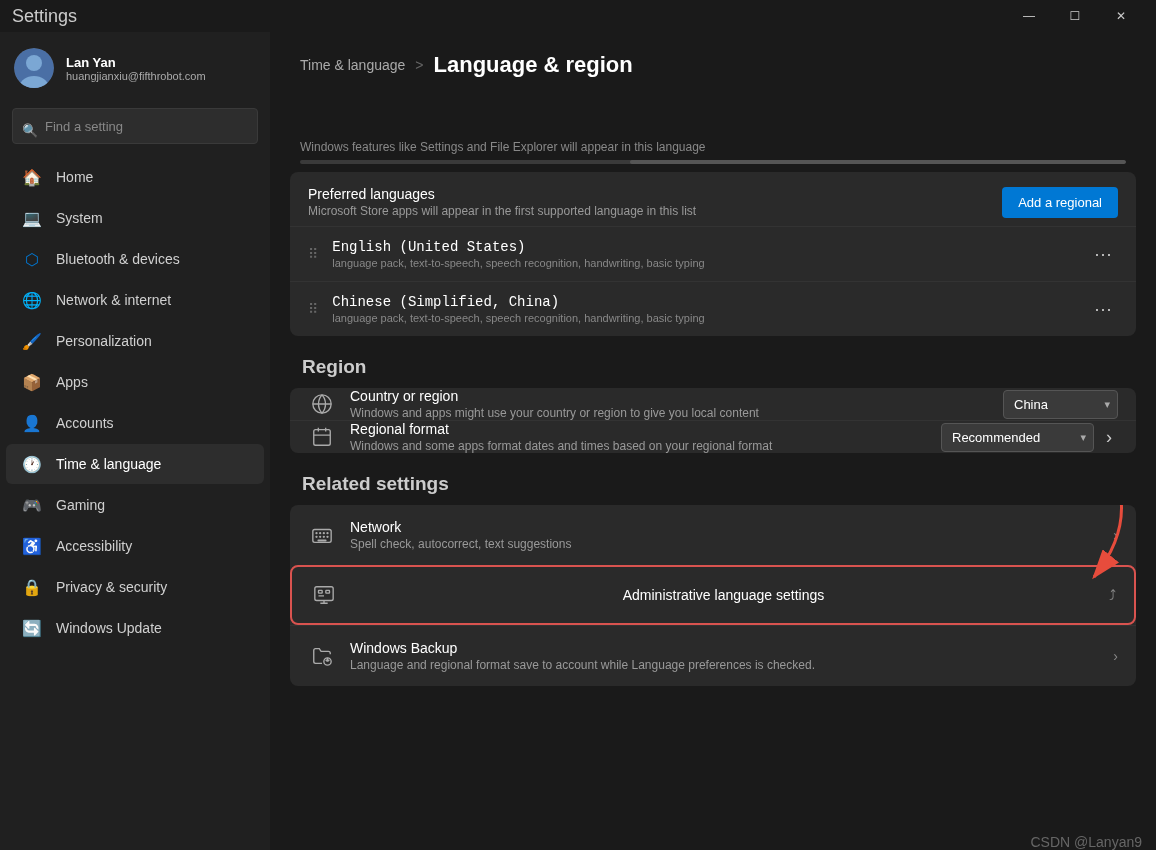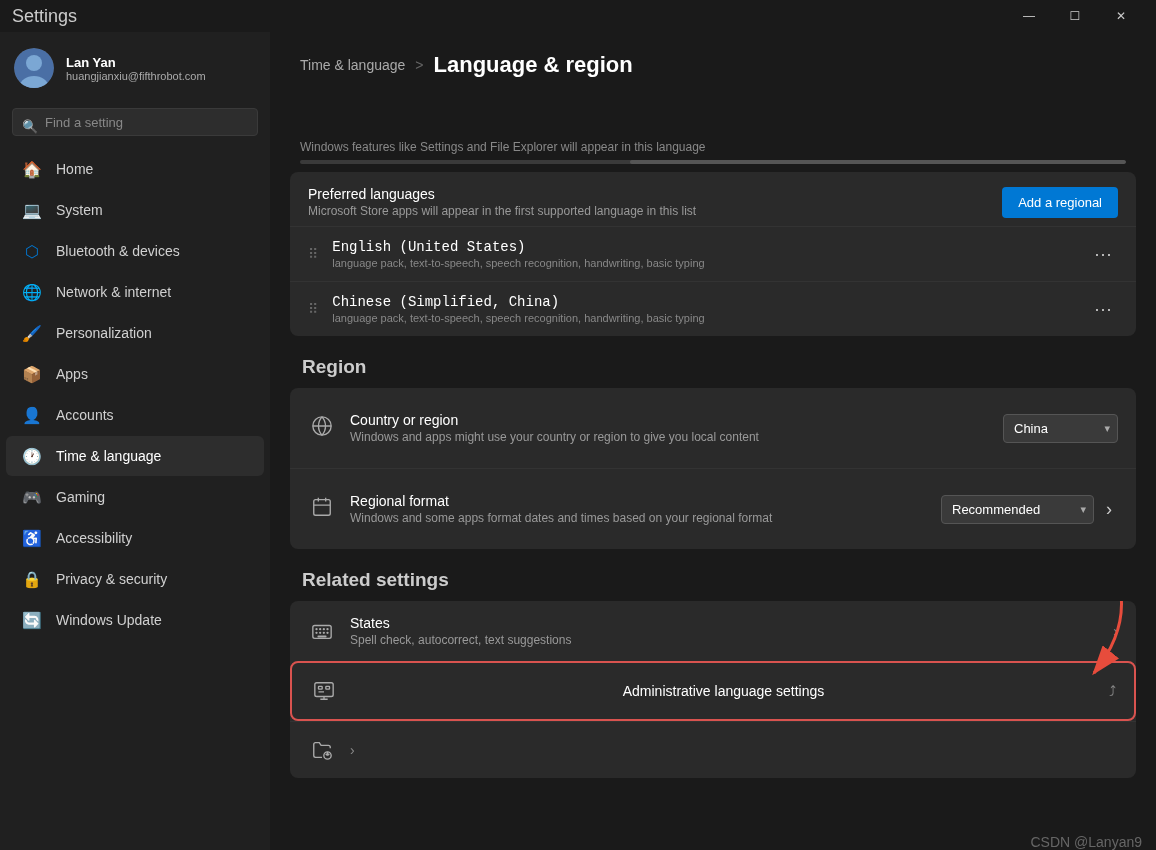--- a/index.html
+++ b/index.html
@@ -94,7 +94,7 @@
     }
     .search-input {
       width: 100%;
-      height: 28px;
+      height: 36px;
       background: #2d2d2d;
       border: 1px solid #3a3a3a;
       border-radius: 4px;

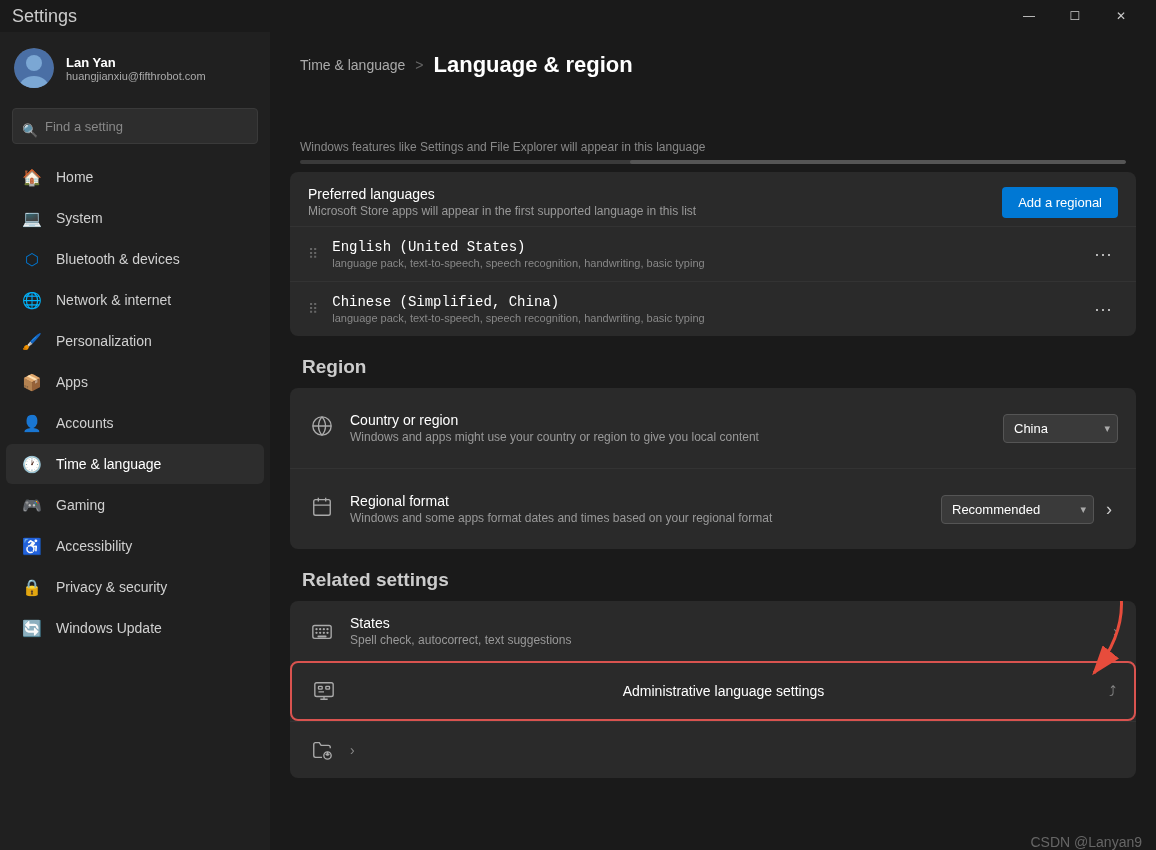--- a/index.html
+++ b/index.html
@@ -229,7 +229,8 @@
     
     .region-item {
       display: flex;
-      padding: 24px 18px;
+      align-items: center;
+      padding: 0 18px;
       border-top: 1px solid #333;
       gap: 14px;
     }

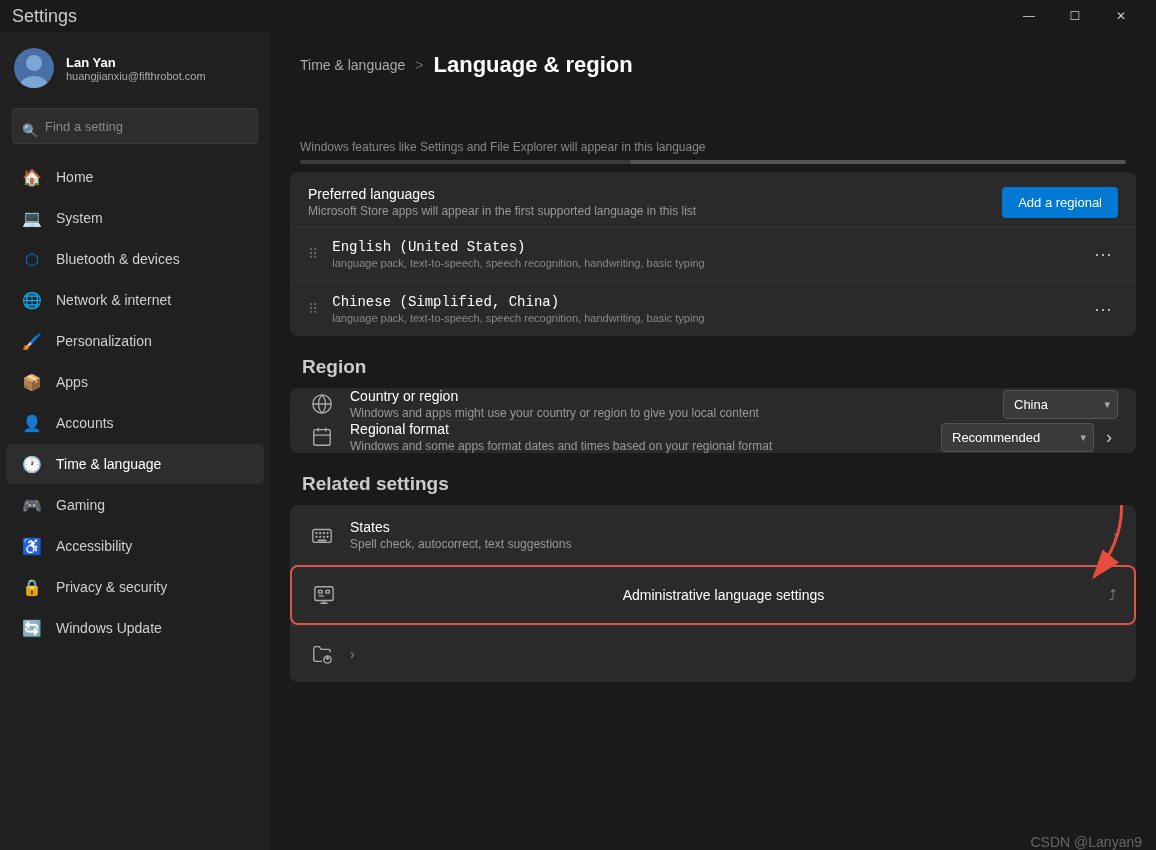--- a/index.html
+++ b/index.html
@@ -572,7 +572,7 @@
             </svg>
           </div>
           <div class="related-info">
-            <div class="related-name">States</div>
+            <div class="related-name">Network</div>
             <div class="related-desc">Spell check, autocorrect, text suggestions</div>
           </div>
           <span class="chevron-right">›</span>

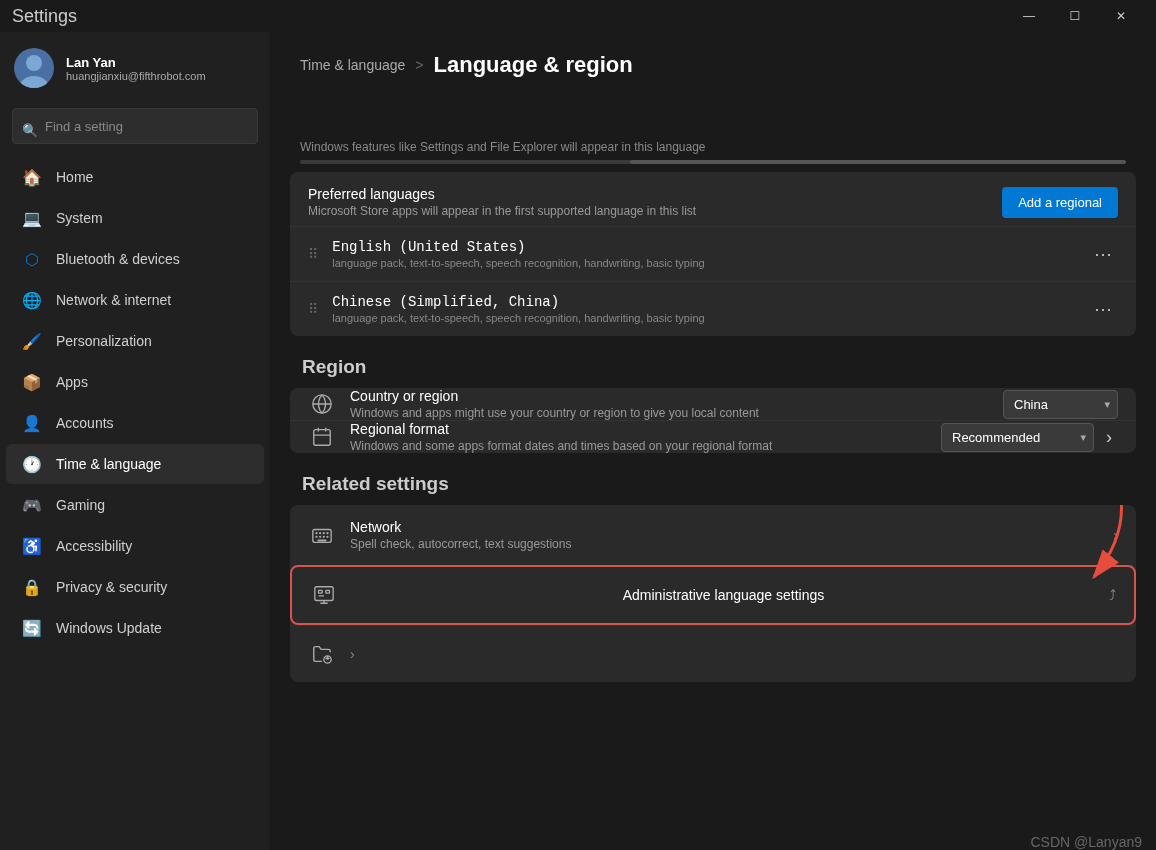--- a/index.html
+++ b/index.html
@@ -612,6 +612,10 @@
               <circle cx="18" cy="18" r="4"></circle>
             </svg>
           </div>
+          <div class="related-info">
+            <div class="related-name">Windows Backup</div>
+            <div class="related-desc">Language and regional format save to account while Language preferences is checked.</div>
+          </div>
           <span class="chevron-right">›</span>
         </div>
       </div>

